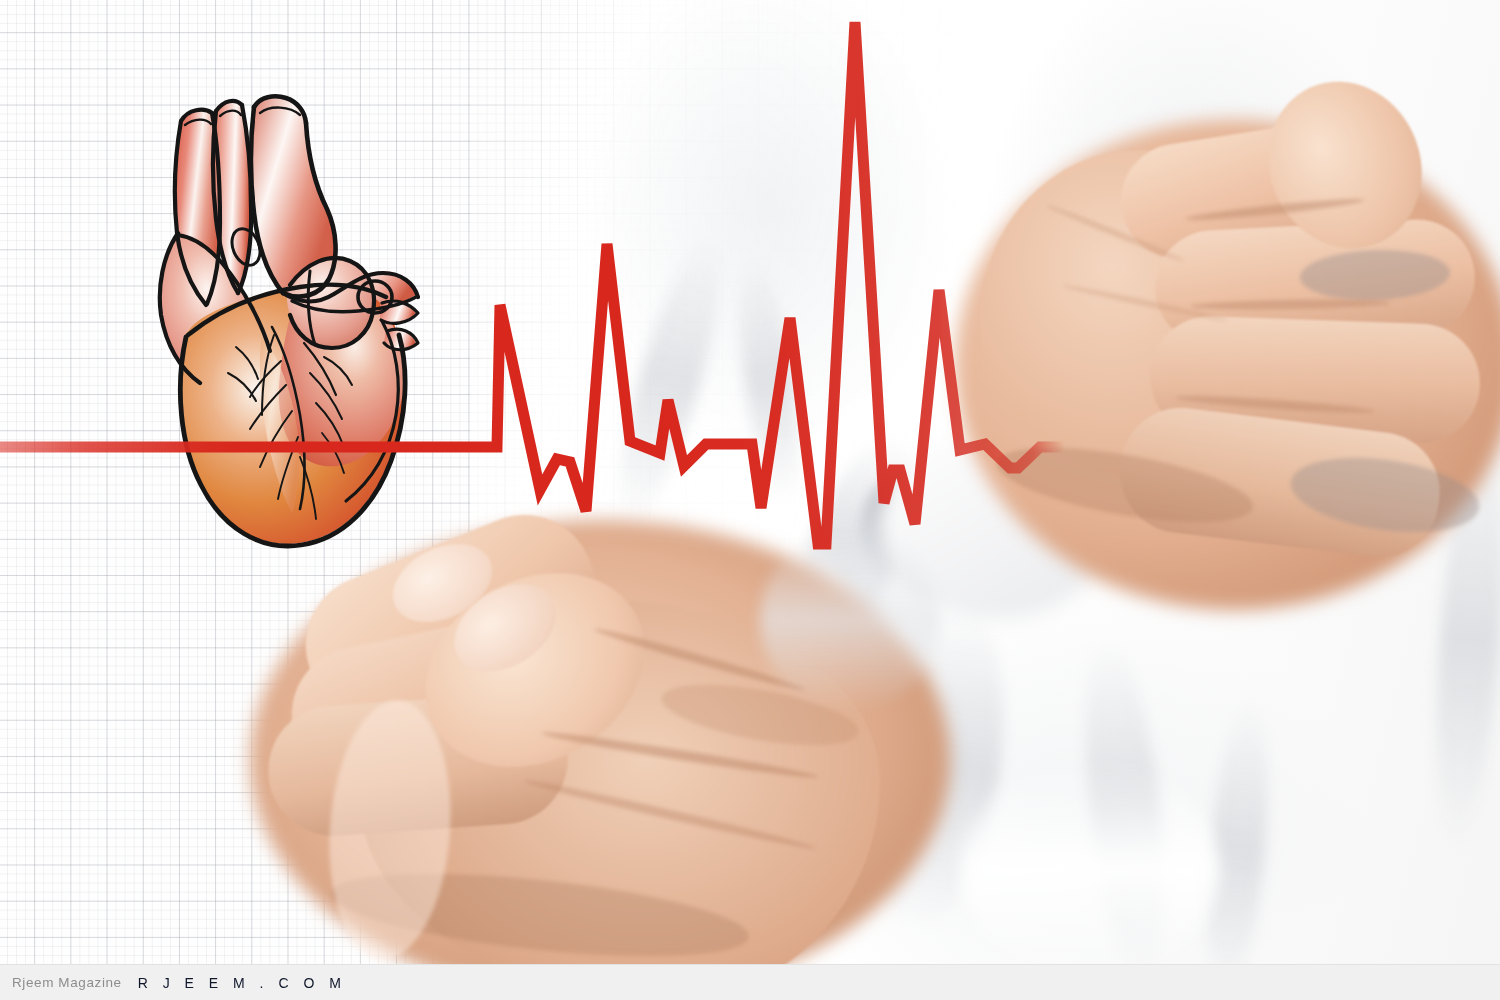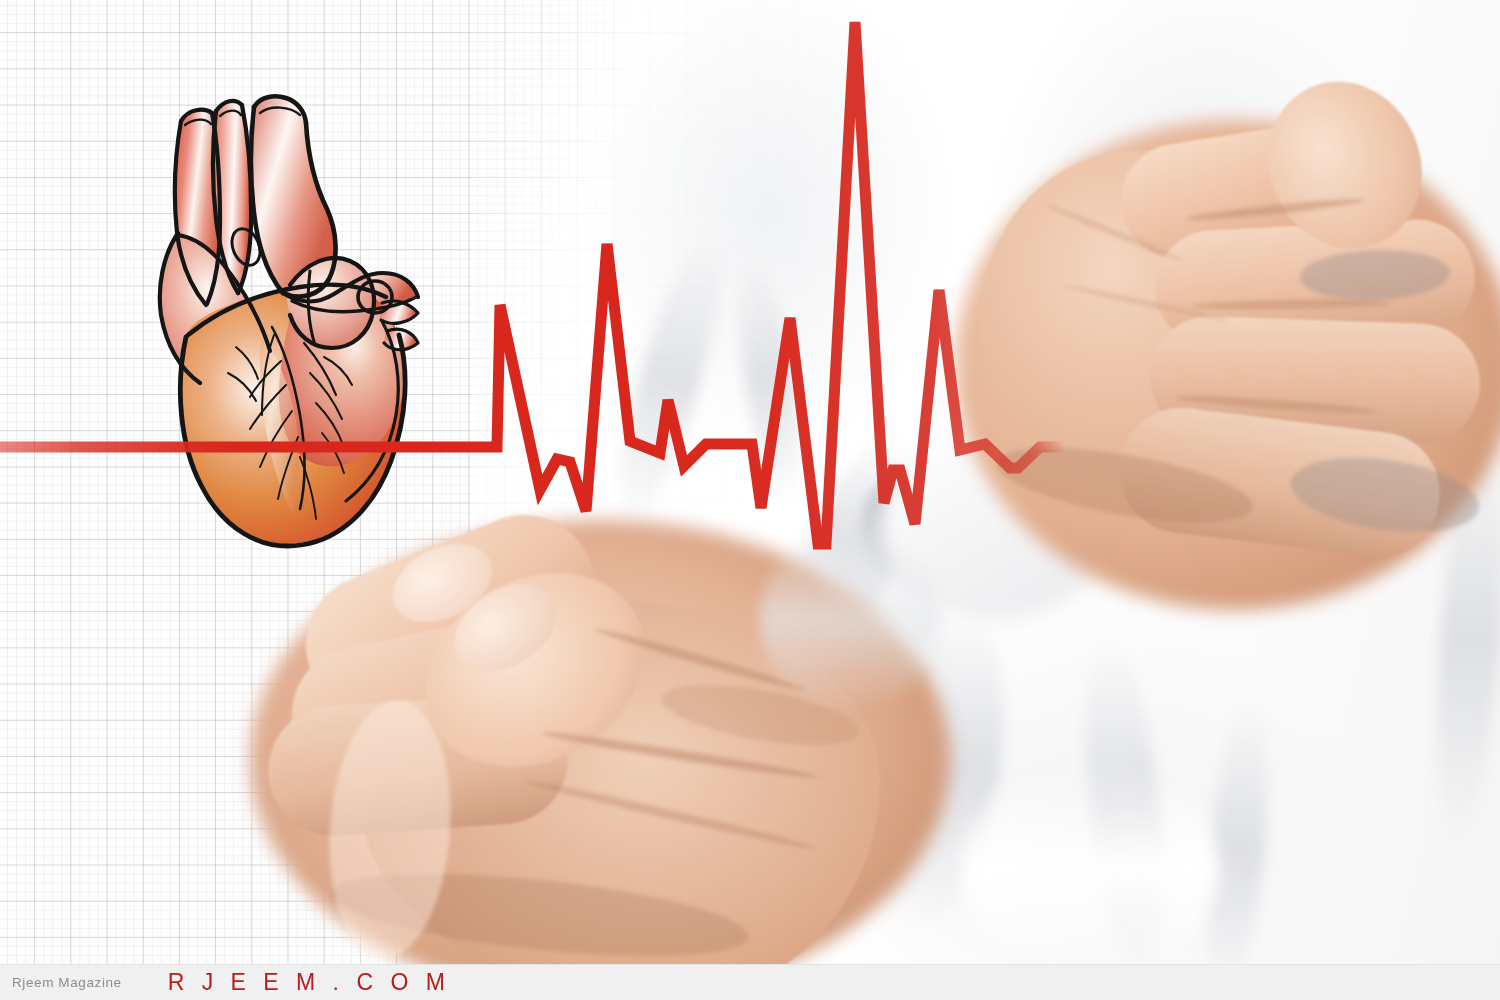--- a/index.html
+++ b/index.html
@@ -78,7 +78,7 @@
     position:absolute; left:0; bottom:0; width:1500px; height:35px;
     background:#f0f0f0;
     border-top:1px solid #e2e2e2;
-    display:flex; align-items:center;gap:30px;
+    display:flex; align-items:center;
   }
   .wm-magazine{
     margin-left:12px;

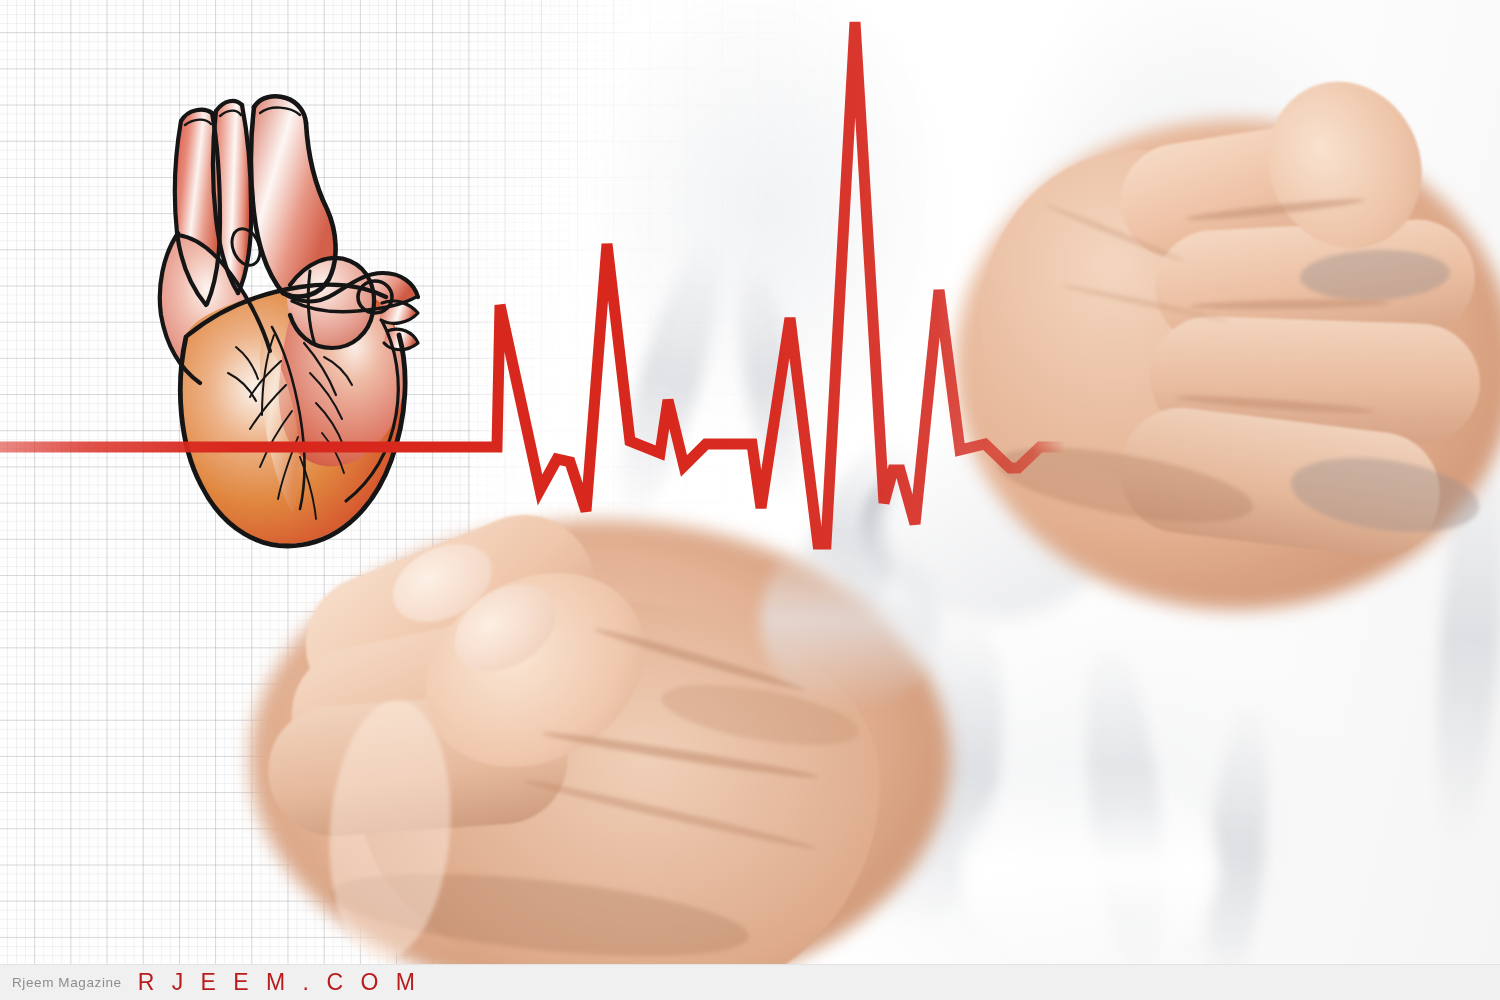--- a/index.html
+++ b/index.html
@@ -89,8 +89,8 @@
   }
   .wm-domain{
     margin-left:16px;
-    font-size:23px;
-    color:#b91c1c;
+    font-size:14px;
+    color:#0f172a;
     letter-spacing:5.5px;
     font-family:"Liberation Sans", sans-serif;
   }

